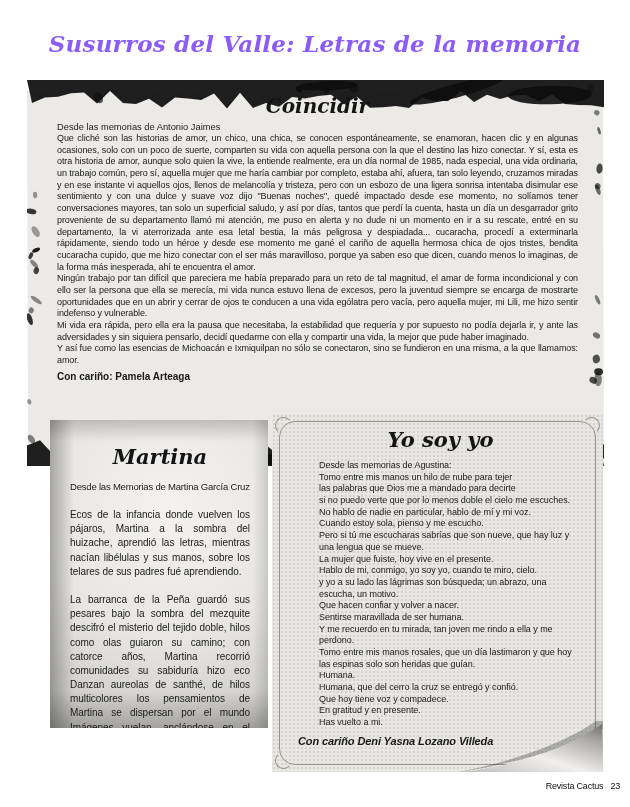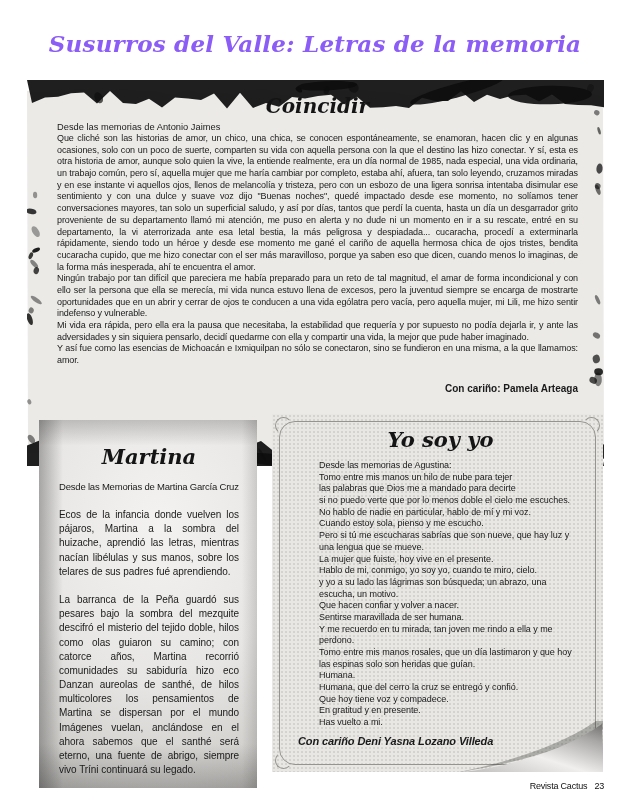--- a/index.html
+++ b/index.html
@@ -24,7 +24,7 @@
   .coincidir .sec-title{font-size:20px;margin-bottom:4px;}
   .coincidir .byline{font-size:9.3px;margin:0 0 1px;}
   .coincidir p{font-size:9px;line-height:1.3;text-align:justify;margin:0;letter-spacing:-0.1px;}
-  .coincidir .sig{font-weight:bold;text-align:right;font-size:10px;margin-top:16px;}
+  .coincidir .sig{font-weight:bold;text-align:left;font-size:10px;margin-top:4px;}
   
   .martina{
     position:absolute;left:39px;top:420px;width:218px;height:368px;overflow:hidden;

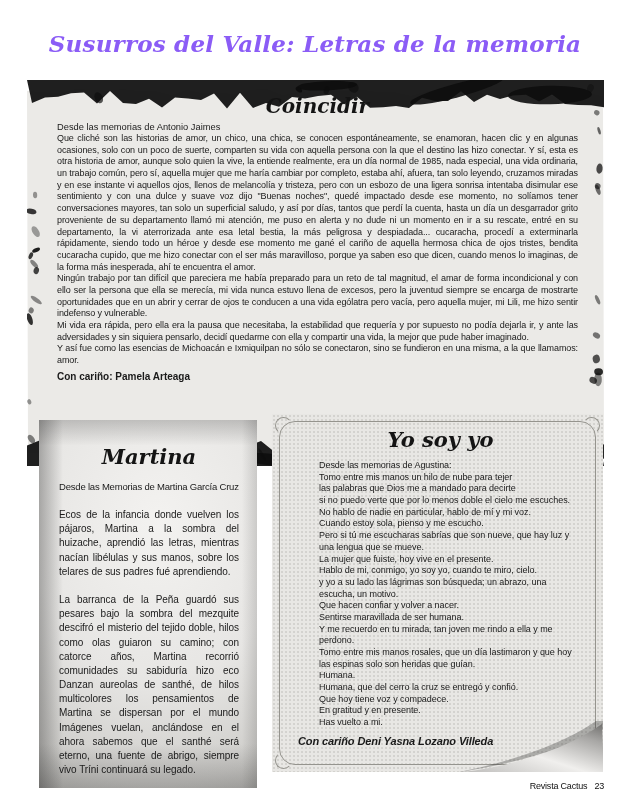--- a/index.html
+++ b/index.html
@@ -27,7 +27,7 @@
   .coincidir .sig{font-weight:bold;text-align:left;font-size:10px;margin-top:4px;}
   
   .martina{
-    position:absolute;left:39px;top:420px;width:218px;height:368px;overflow:hidden;
+    position:absolute;left:50px;top:420px;width:218px;height:308px;overflow:hidden;
     background:
       linear-gradient(90deg,rgba(15,15,15,.30),rgba(15,15,15,0) 11%),
       linear-gradient(270deg,rgba(15,15,15,.14),rgba(0,0,0,0) 7%),

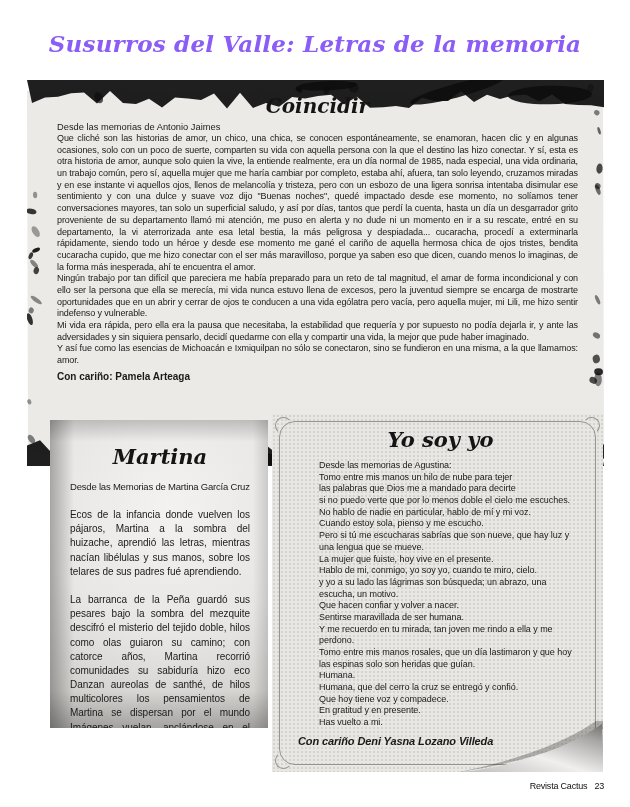--- a/index.html
+++ b/index.html
@@ -63,7 +63,7 @@
   .yo .sig{font-weight:bold;font-size:11px;margin-top:6px;letter-spacing:-0.1px;font-style:italic;}
   .yo .curl{position:absolute;right:-1px;bottom:-1px;}
   
-  .footer{position:absolute;top:781px;right:26px;font-size:9px;color:#111;letter-spacing:-0.2px;text-align:right;}
+  .footer{position:absolute;top:781px;right:10px;font-size:9px;color:#111;letter-spacing:-0.2px;text-align:right;}
   .footer .num{margin-left:7px;}
 </style>
 </head>

